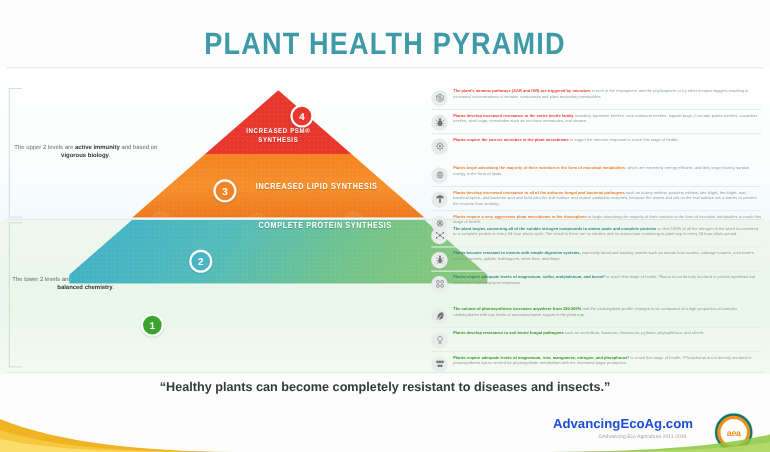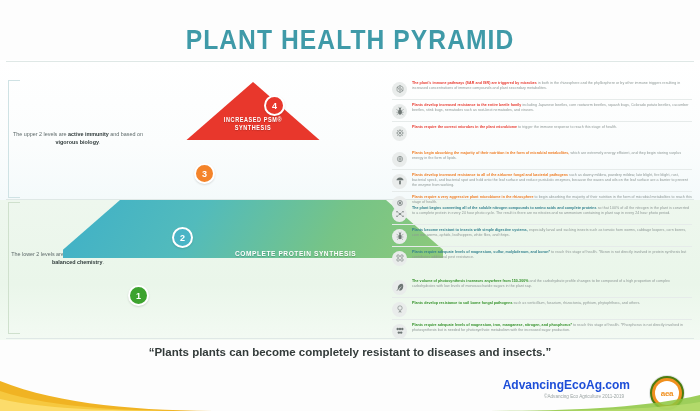--- a/index.html
+++ b/index.html
@@ -158,6 +158,16 @@
       </div>
     </div>
 
+    <div class="tierwrap w3">
+      <div class="band" style="height:58px;
+           background:linear-gradient(180deg,#f58320 0%,#f58f2c 50%,#ee7a1d 100%);
+           clip-path:polygon(67.5% 0%, 85% 100%, 15% 100%, 32.5% 0%);
+           display:flex; align-items:center; justify-content:center;">
+        <div class="tex-orange"></div>
+        <div class="tex-dots"></div>
+        <div class="tier-label" style="transform:scaleX(0.82) translateX(42px);">INCREASED LIPID SYNTHESIS</div>
+      </div>
+    </div>
 
     <div class="tierwrap w2">
       <div class="band" style="height:58px;

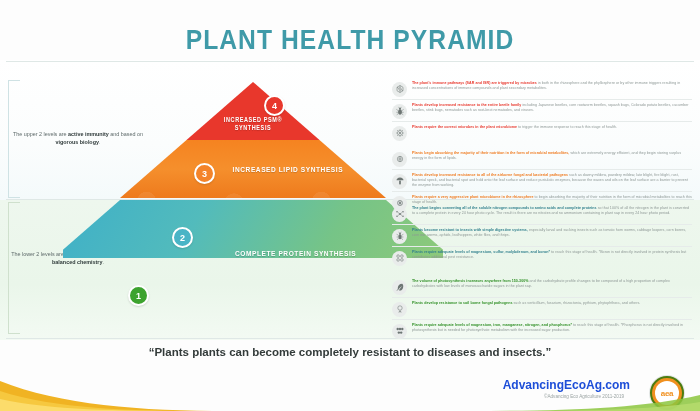--- a/index.html
+++ b/index.html
@@ -173,7 +173,7 @@
       <div class="band" style="height:58px;
            background:linear-gradient(120deg,#3fb0c8 0%,#52bbbc 35%,#76c487 70%,#8dc97a 100%);
            clip-path:polygon(85% 0%, 102.5% 100%, -2.5% 100%, 15% 0%);
-           display:flex; align-items:flex-end; justify-content:center;">
+           display:flex; align-items:flex-start; justify-content:center;">
         <div class="tex-dots"></div>
         <div class="tier-label" style="transform:scaleX(0.82) translateX(52px);">COMPLETE PROTEIN SYNTHESIS</div>
       </div>

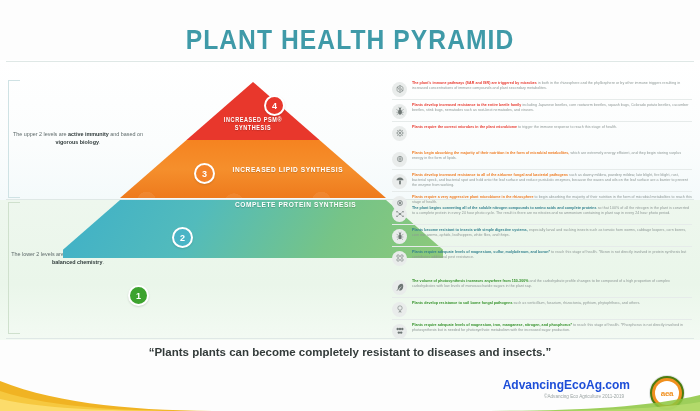--- a/index.html
+++ b/index.html
@@ -382,7 +382,7 @@
     </div>
   </div>
 
-  <div class="quote">“Plants plants can become completely resistant to diseases and insects.”</div>
+  <div class="quote">“Healthy plants can become completely resistant to diseases and insects.”</div>
 
   <div class="footer-brand">AdvancingEcoAg.com</div>
   <div class="footer-copy">©Advancing Eco Agriculture 2011-2019</div>

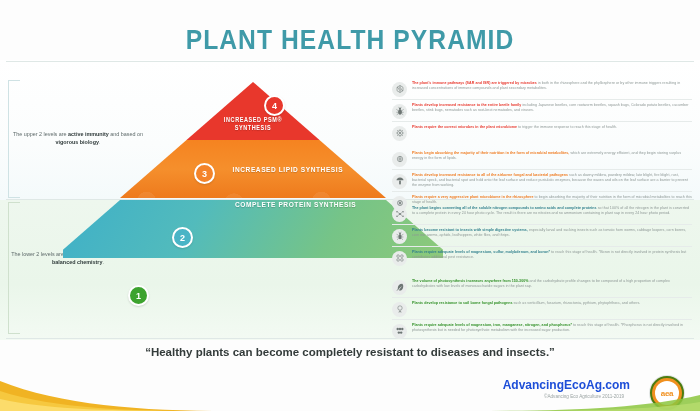--- a/index.html
+++ b/index.html
@@ -112,7 +112,7 @@
   .aea-logo { position:absolute; right:16px; top:376px; width:34px; height:34px;
               border-radius:50%; background:#f0901f;
               display:flex; align-items:center; justify-content:center;
-              border:2px solid #4d7c0f; box-shadow:0 0 0 1px #e2e6e5; }
+              border:2px solid #0f766e; box-shadow:0 0 0 1px #e2e6e5; }
   .aea-inner { width:24px; height:24px; border-radius:50%; background:#fff;
                display:flex; align-items:center; justify-content:center;
                font-size:8px; font-weight:bold; color:#f0901f; letter-spacing:-.3px; }

